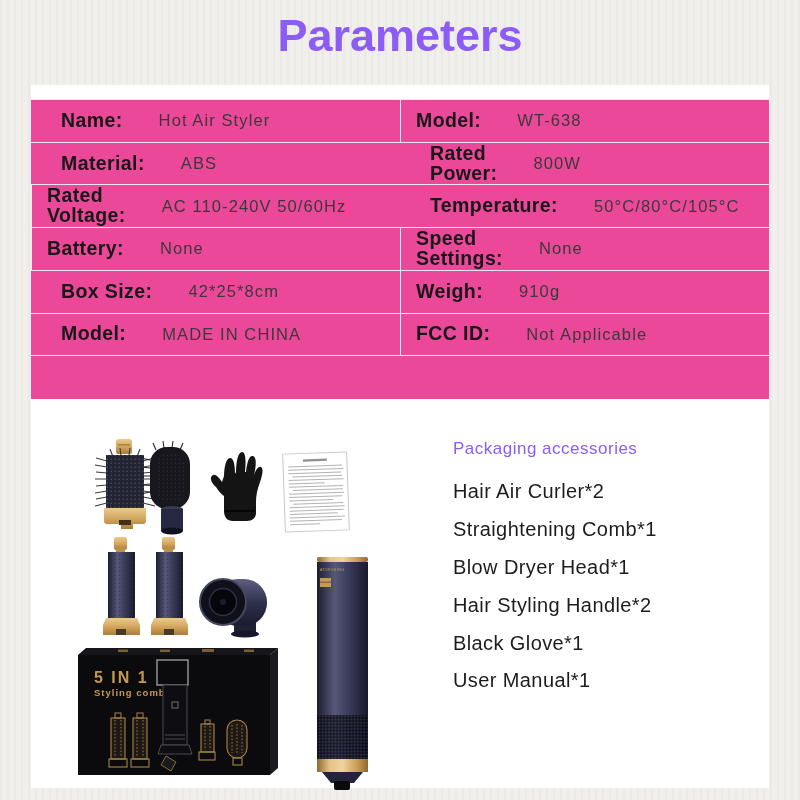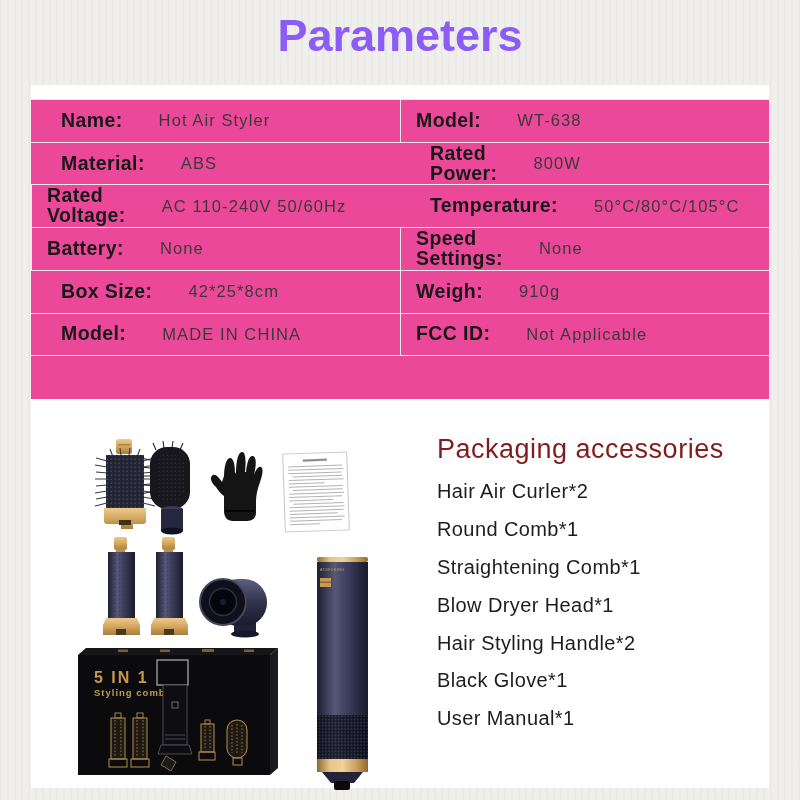--- a/index.html
+++ b/index.html
@@ -43,8 +43,8 @@
     position:absolute;left:437px;top:434px;width:340px;
   }
   .packaging-heading{
-    font-size:27px;color:#7f1d1d;letter-spacing:0.5px;font-weight:500;
-    margin:0 0 9px 0;line-height:30px;
+    font-size:17px;color:#8b5cf6;letter-spacing:0.5px;font-weight:500;
+    margin:0 0 9px 16px;line-height:30px;
   }
   .packaging-item{
     font-size:20px;color:#1d1d1d;letter-spacing:0.4px;line-height:37.9px;height:37.9px;

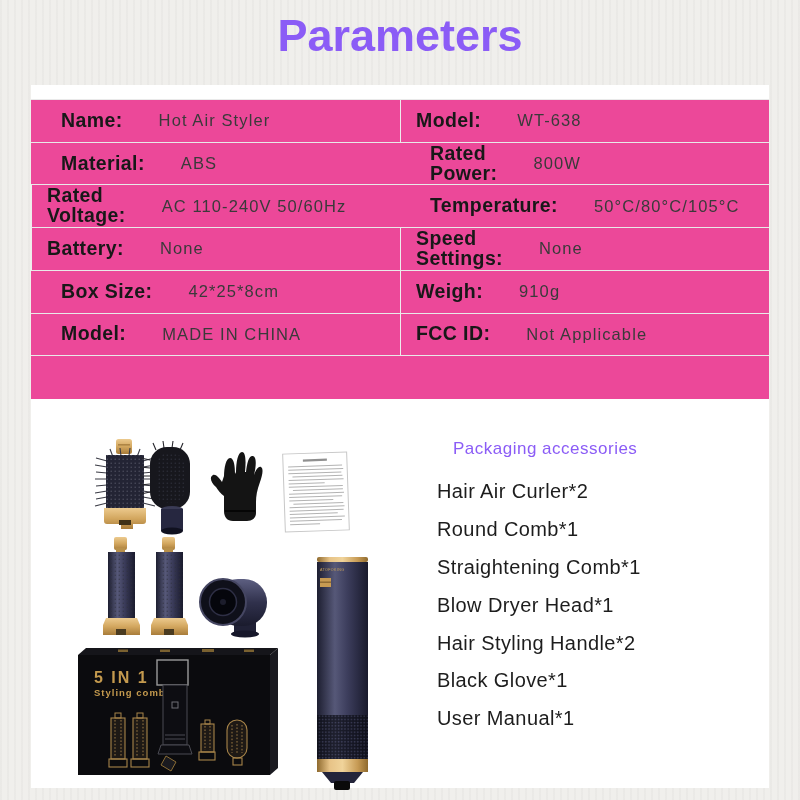--- a/index.html
+++ b/index.html
@@ -47,7 +47,7 @@
     margin:0 0 9px 16px;line-height:30px;
   }
   .packaging-item{
-    font-size:20px;color:#1d1d1d;letter-spacing:0.4px;line-height:37.9px;height:37.9px;
+    font-size:20px;color:#1d1d1d;letter-spacing:0.4px;line-height:37.9px;height:37.9px;margin-left:16px;
   }
   .montage{position:absolute;left:30px;top:430px;}
   .box-title-1{font-size:16px;font-weight:800;letter-spacing:2px;fill:#c49a4e;font-family:"Liberation Sans",sans-serif;}

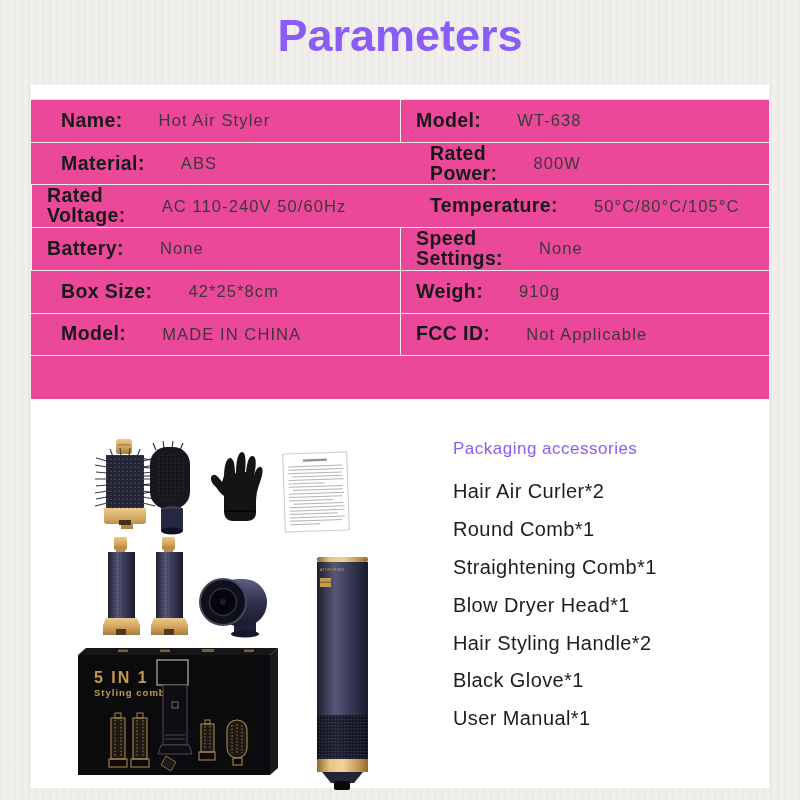--- a/index.html
+++ b/index.html
@@ -258,7 +258,6 @@
 <div class="packaging">
   <div class="packaging-heading">Packaging accessories</div>
   <div class="packaging-item">Hair Air Curler*2</div>
-  <div class="packaging-item">Round Comb*1</div>
   <div class="packaging-item">Straightening Comb*1</div>
   <div class="packaging-item">Blow Dryer Head*1</div>
   <div class="packaging-item">Hair Styling Handle*2</div>

